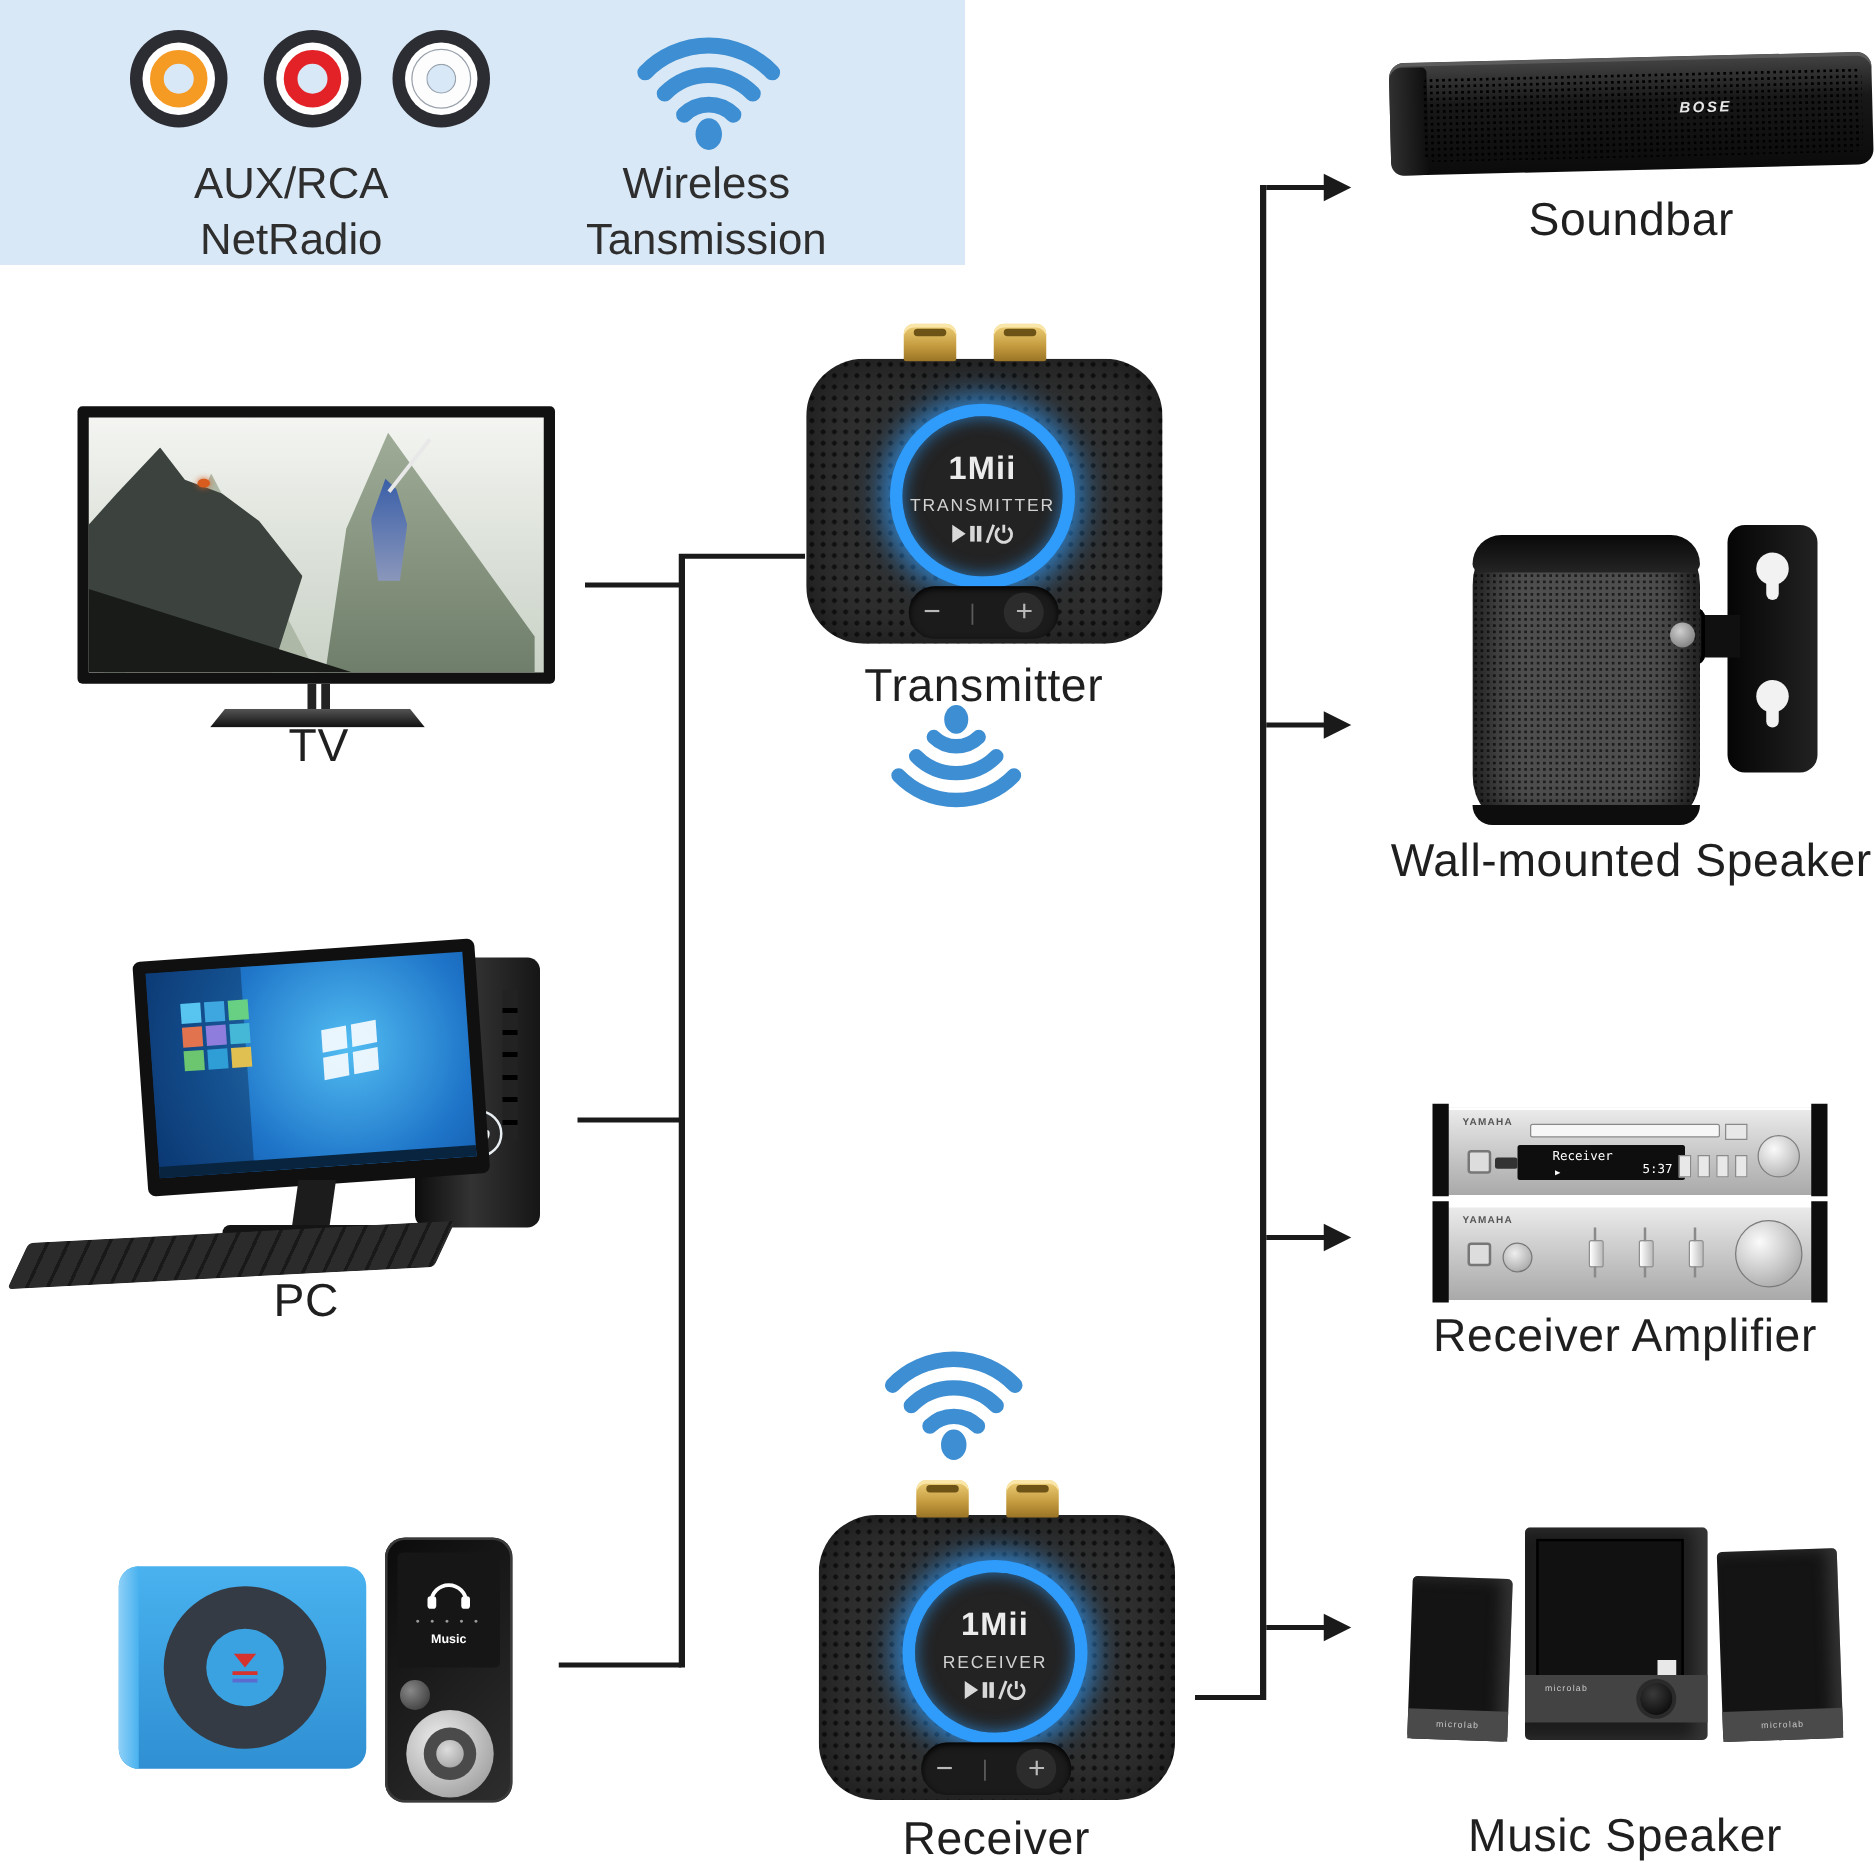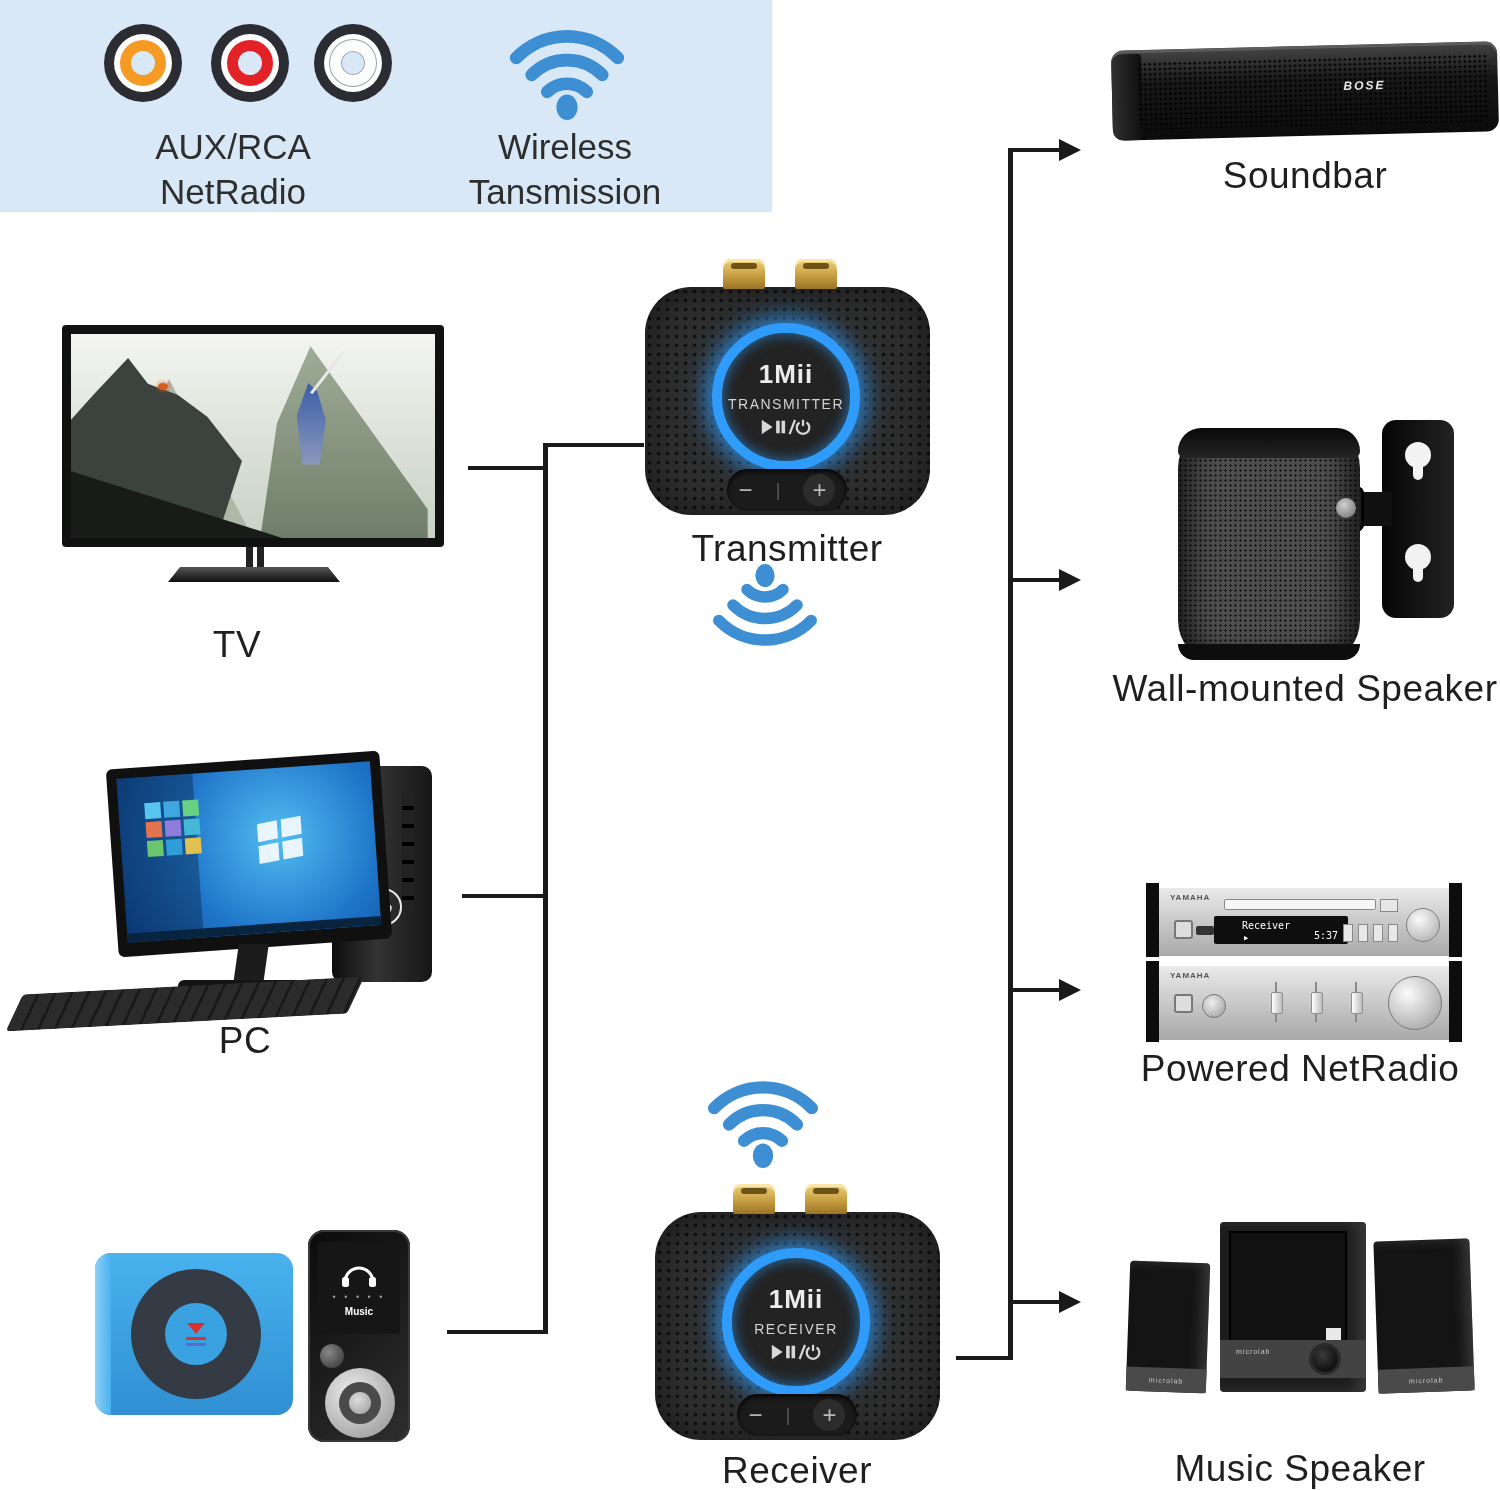--- a/index.html
+++ b/index.html
@@ -185,7 +185,7 @@
   <div class="abs tv-neck"></div>
   <div class="abs tv-neck2"></div>
   <div class="abs tv-base"></div>
-  <div class="caption" style="left:137px;top:576px;width:200px;margin-top:48px;">TV</div>
+  <div class="caption" style="left:155px;top:576px;width:200px;">TV</div>
 
   <div class="abs tower">
     <div class="drive"></div>

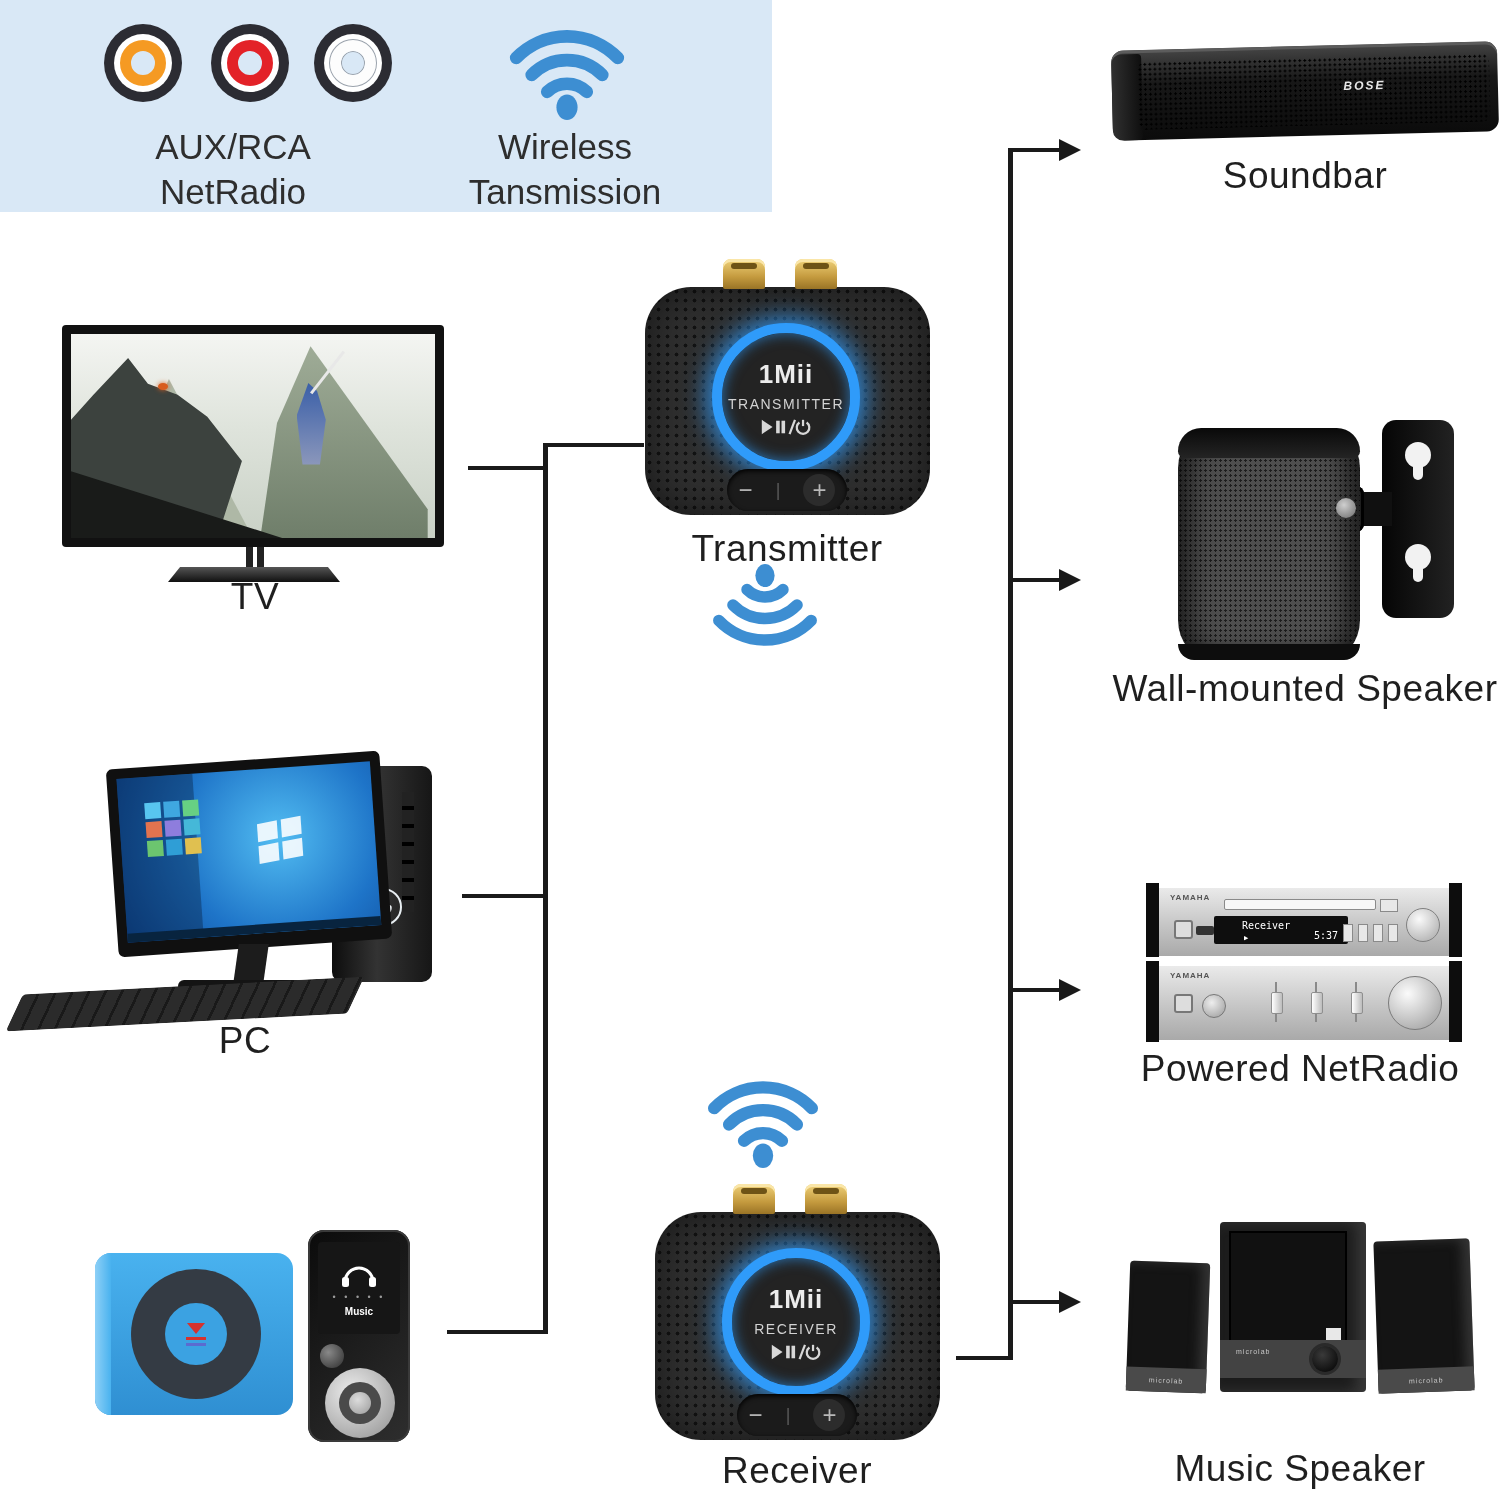--- a/index.html
+++ b/index.html
@@ -358,7 +358,7 @@
       <div class="knob-b"></div>
     </div>
   </div>
-  <div class="caption" style="left:1100px;top:1048px;width:400px;">Powered NetRadio</div>
+  <div class="caption" style="left:1100px;top:1048px;width:400px;">Receiver Amplifier</div>
 
   <div class="abs sat" style="left:1128px;top:1262px;width:80px;height:130px;transform:rotate(2deg);">
     <div class="strip">

